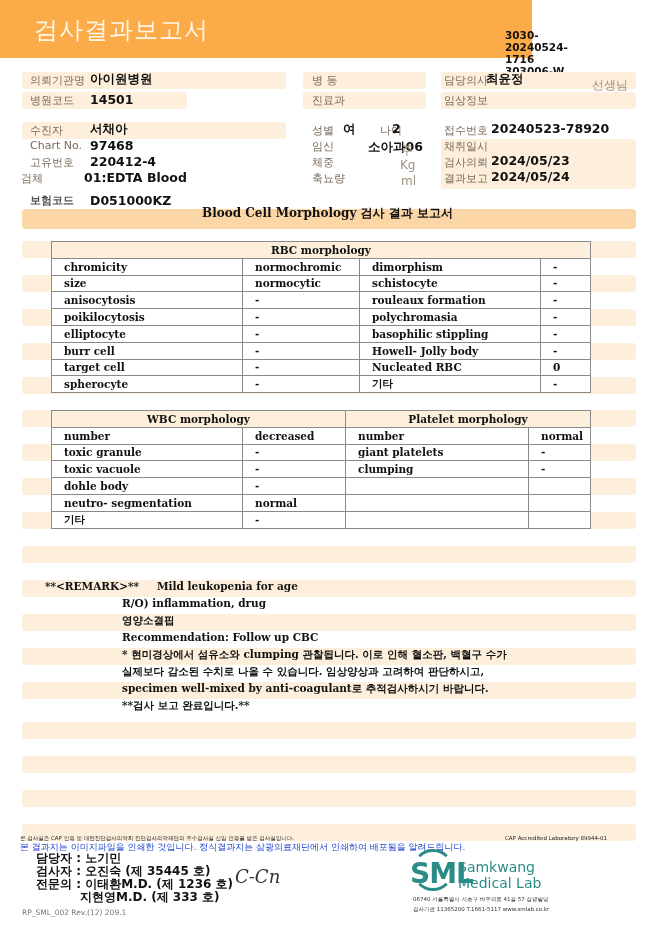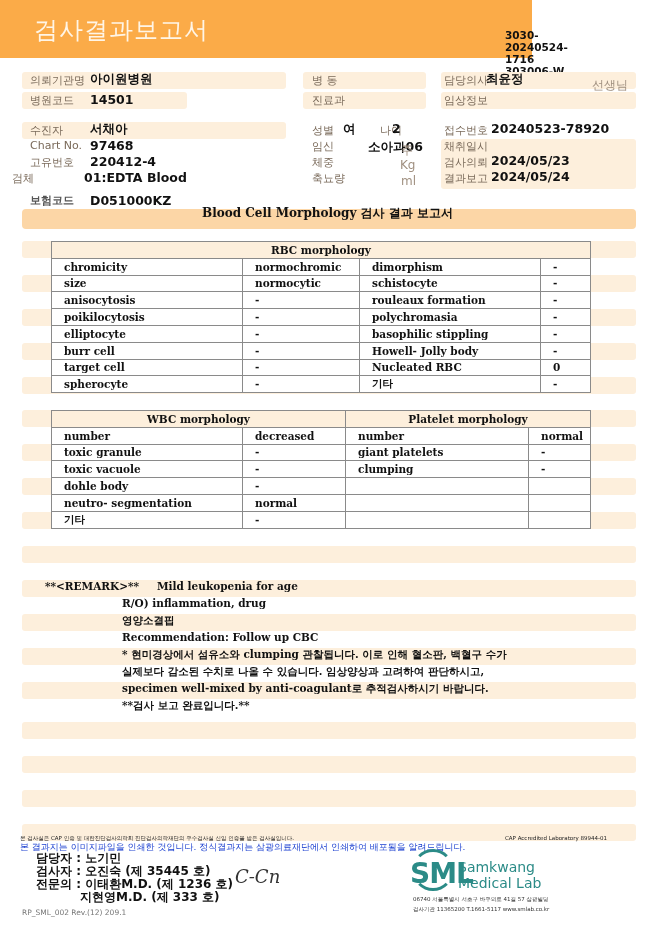--- a/index.html
+++ b/index.html
@@ -77,7 +77,7 @@
 <div class="val" style="left:90px;top:138px;">97468</div>
 <div class="lbl" style="left:30px;top:155px;text-align:right;">고유번호</div>
 <div class="val" style="left:90px;top:154px;">220412-4</div>
-<div class="lbl" style="left:12px;top:171px;">검체</div>
+<div class="lbl" style="left:21px;top:171px;">검체</div>
 <div class="val" style="left:84px;top:170px;">01:EDTA Blood</div>
 <div class="lbl" style="left:30px;top:193px;font-weight:bold;color:#555;">보험코드</div>
 <div class="val" style="left:90px;top:193px;">D051000KZ</div>

